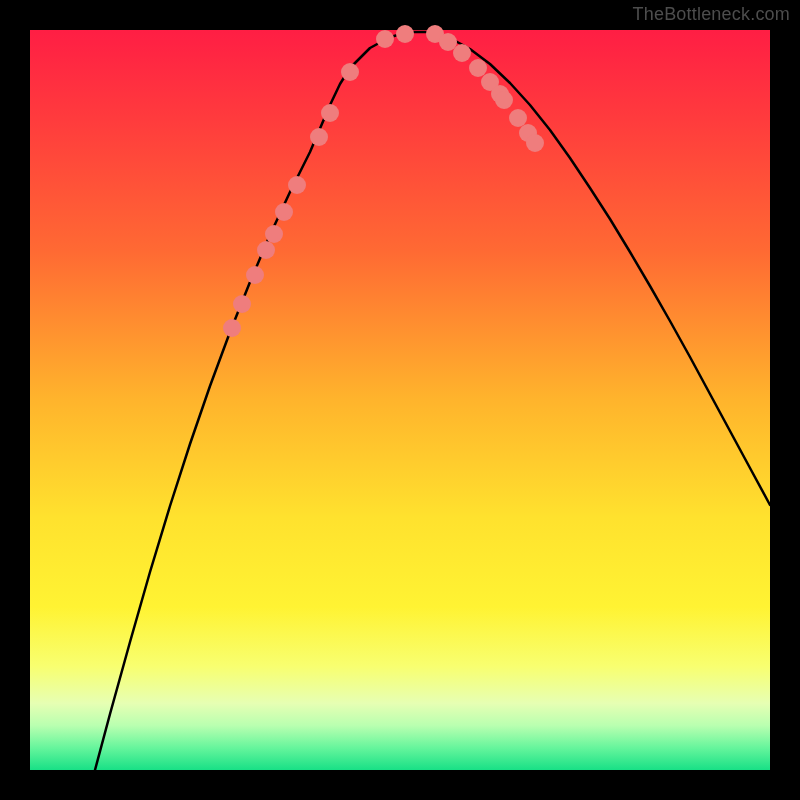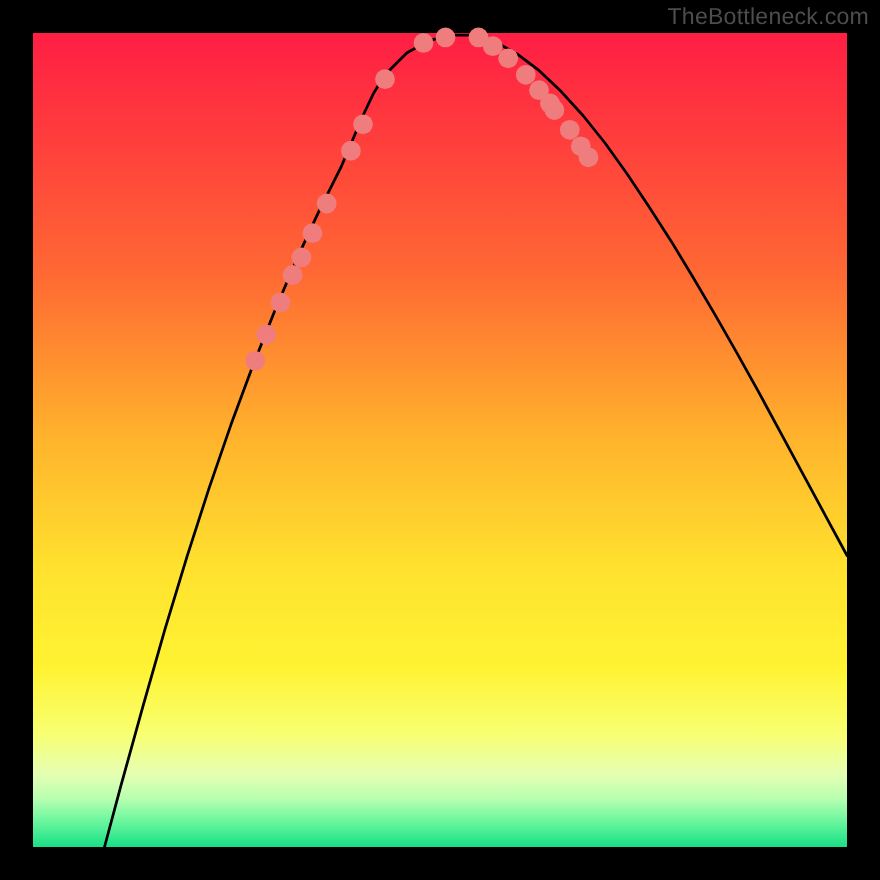--- a/index.html
+++ b/index.html
@@ -46,7 +46,7 @@
     top: 4px;
     right: 10px;
     color: #4d4d4d;
-    font-size: 21px;
+    font-size: 18px;
     letter-spacing: 0.2px;
     font-weight: 400;
     user-select: none;

